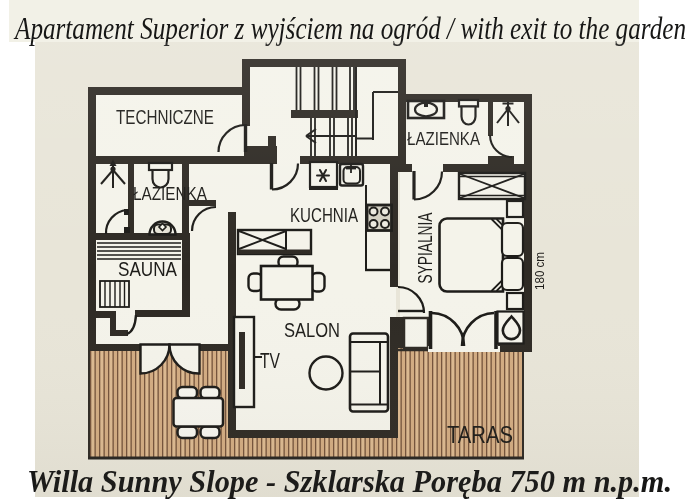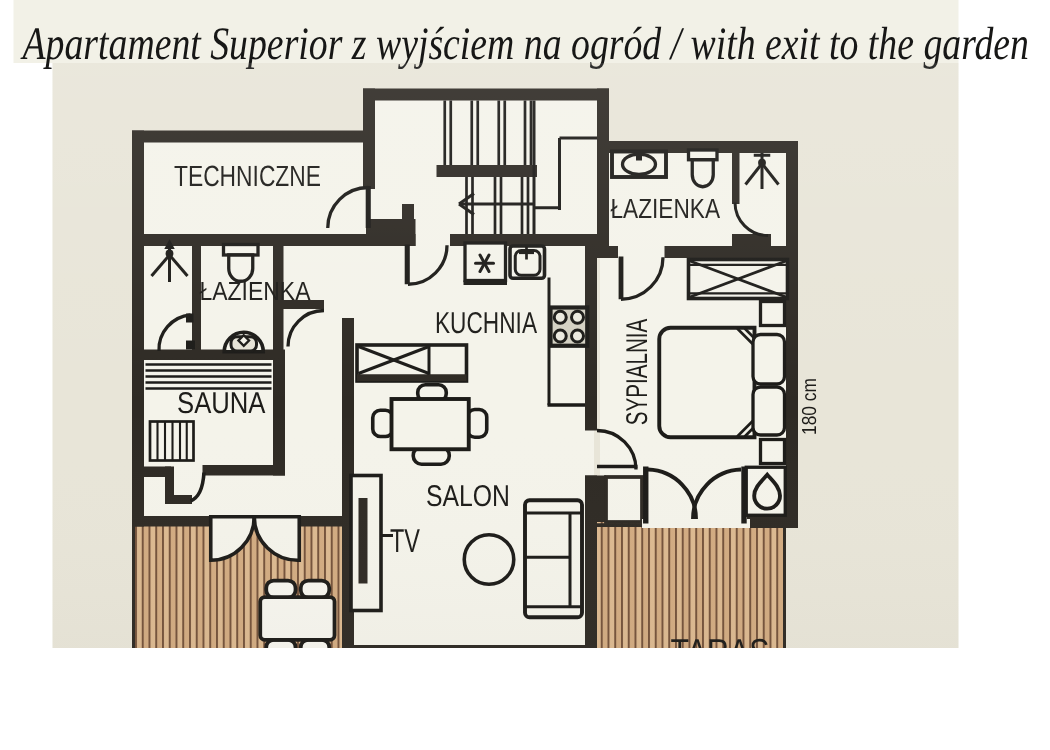--- a/index.html
+++ b/index.html
@@ -3,7 +3,7 @@
 <meta charset="utf-8">
 <style>
 html,body{margin:0;padding:0;background:#fff;}
-#page{position:relative;width:700px;height:432px;overflow:hidden;background:#fff;}
+#page{position:relative;width:700px;height:500px;overflow:hidden;background:#fff;}
 svg{display:block;}
 text{font-family:"Liberation Sans",sans-serif;fill:#1d1c19;}
 .title{font-family:"Liberation Serif",serif;font-style:italic;fill:#171716;}

